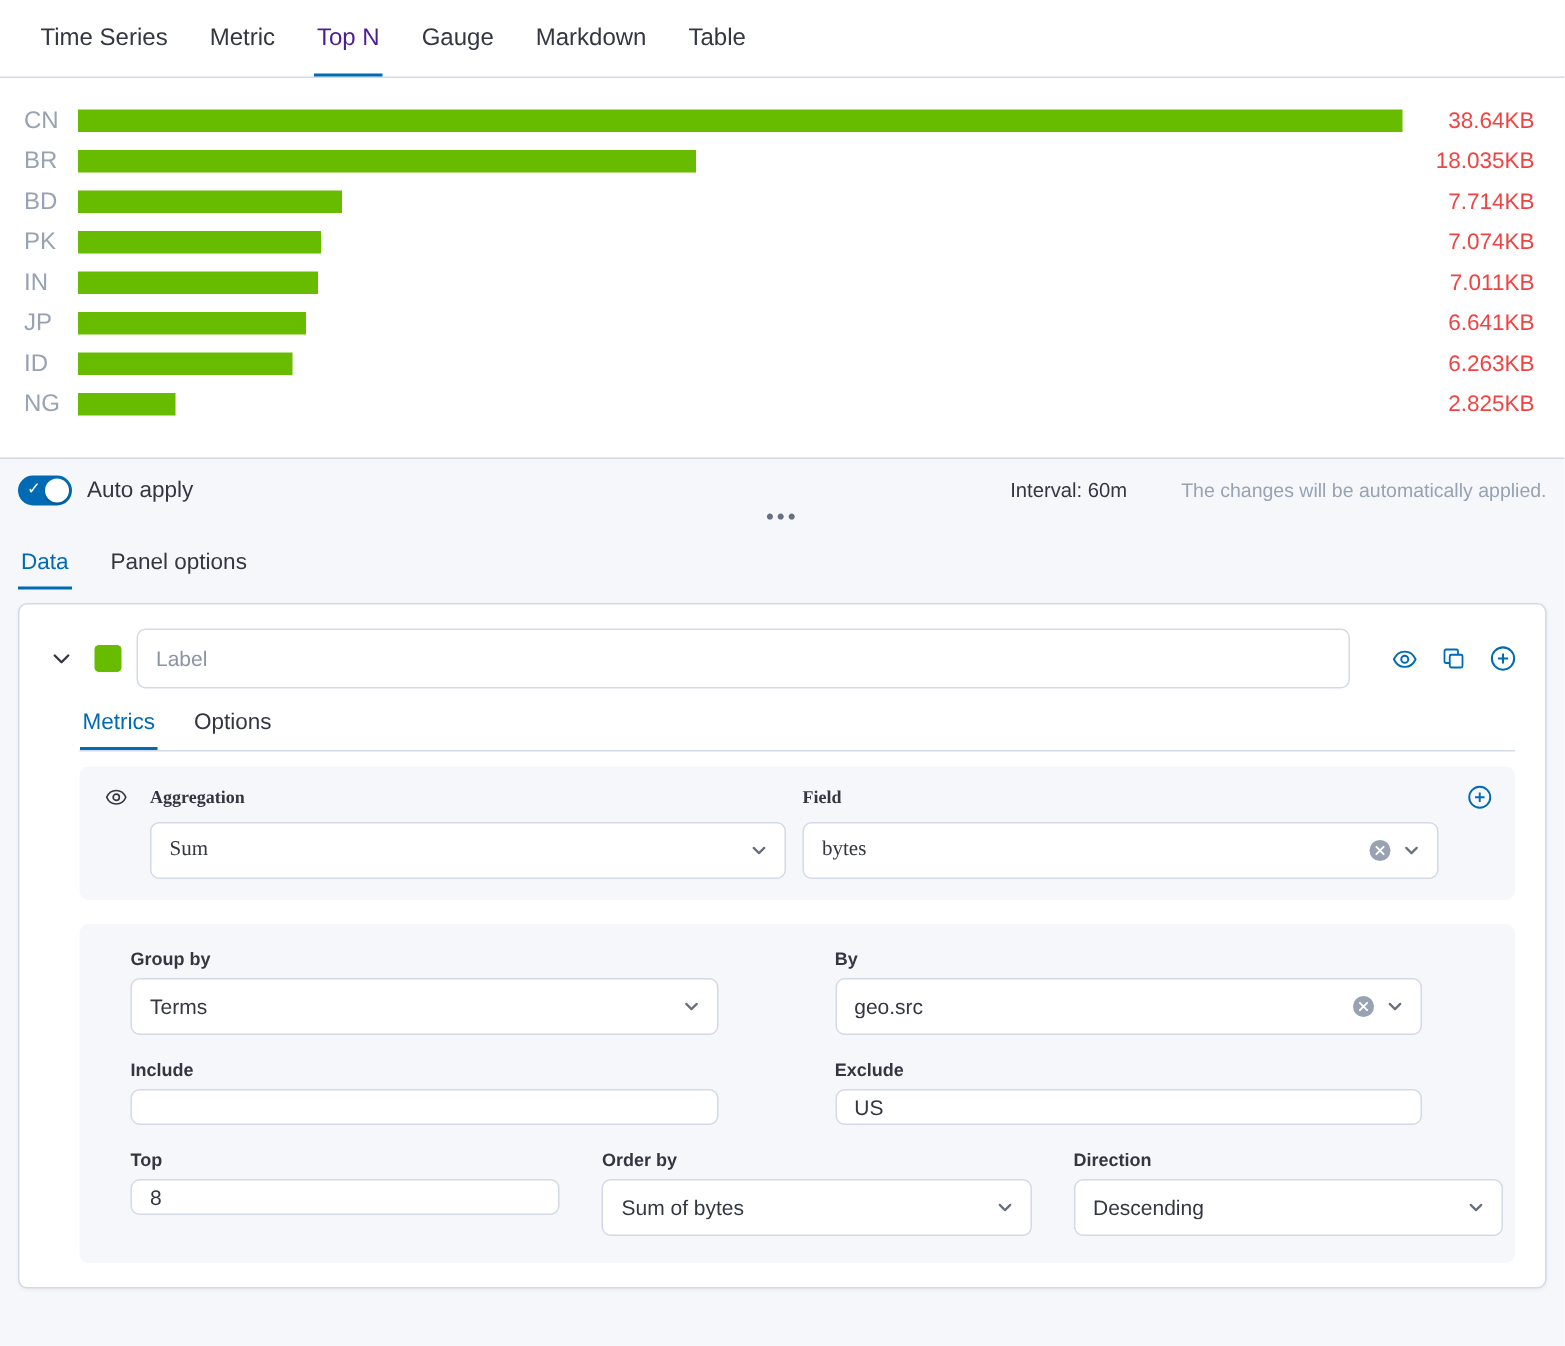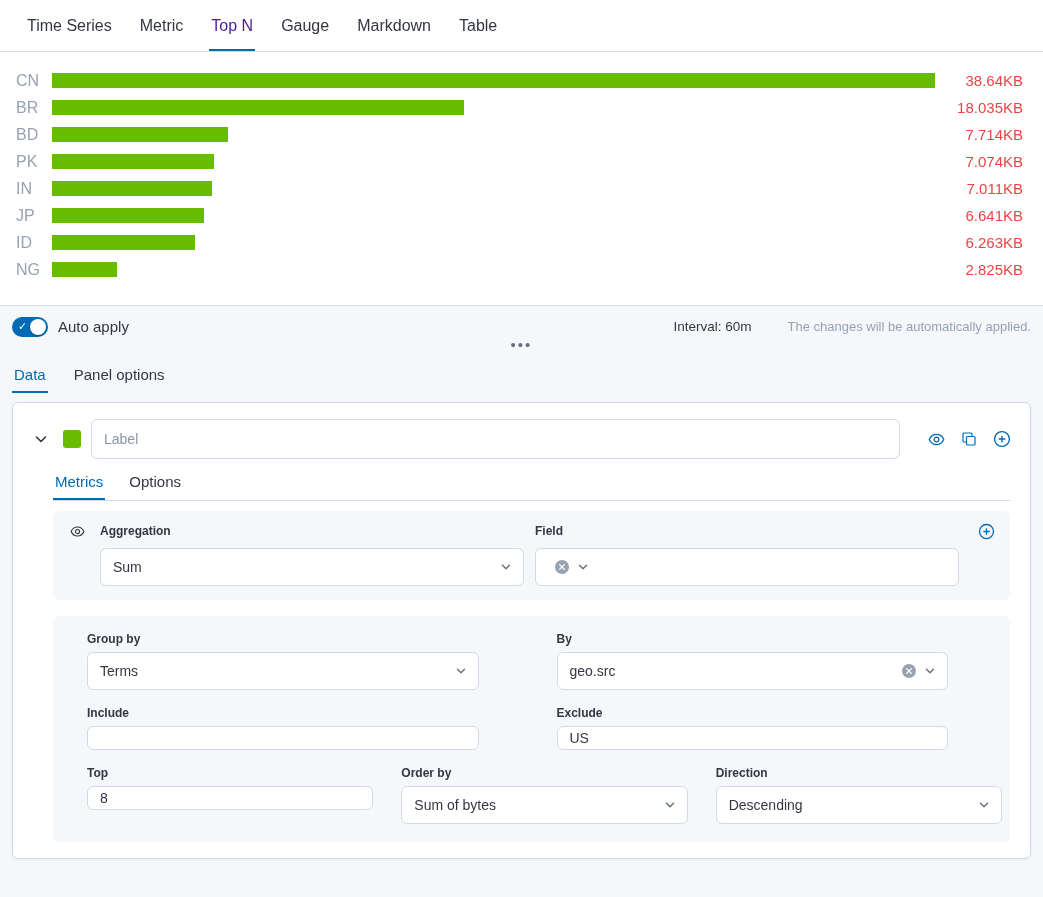--- a/index.html
+++ b/index.html
@@ -91,7 +91,7 @@
     margin-top: 10px; background: #F5F7FA; border-radius: 6px;
     padding: 10px 14px 14px 14px;
     display: grid; grid-template-columns: 22px 1fr 1fr 26px;
-    column-gap: 11px; row-gap: 7px; align-items: center;
+    column-gap: 11px; row-gap: 7px; align-items: center; font-family: Liberation Serif, serif;
   }
   .field-label { font-size: 12px; font-weight: bold; color: #343741; }
   .agg-block .plus-cell { justify-self: end; align-self: center; }

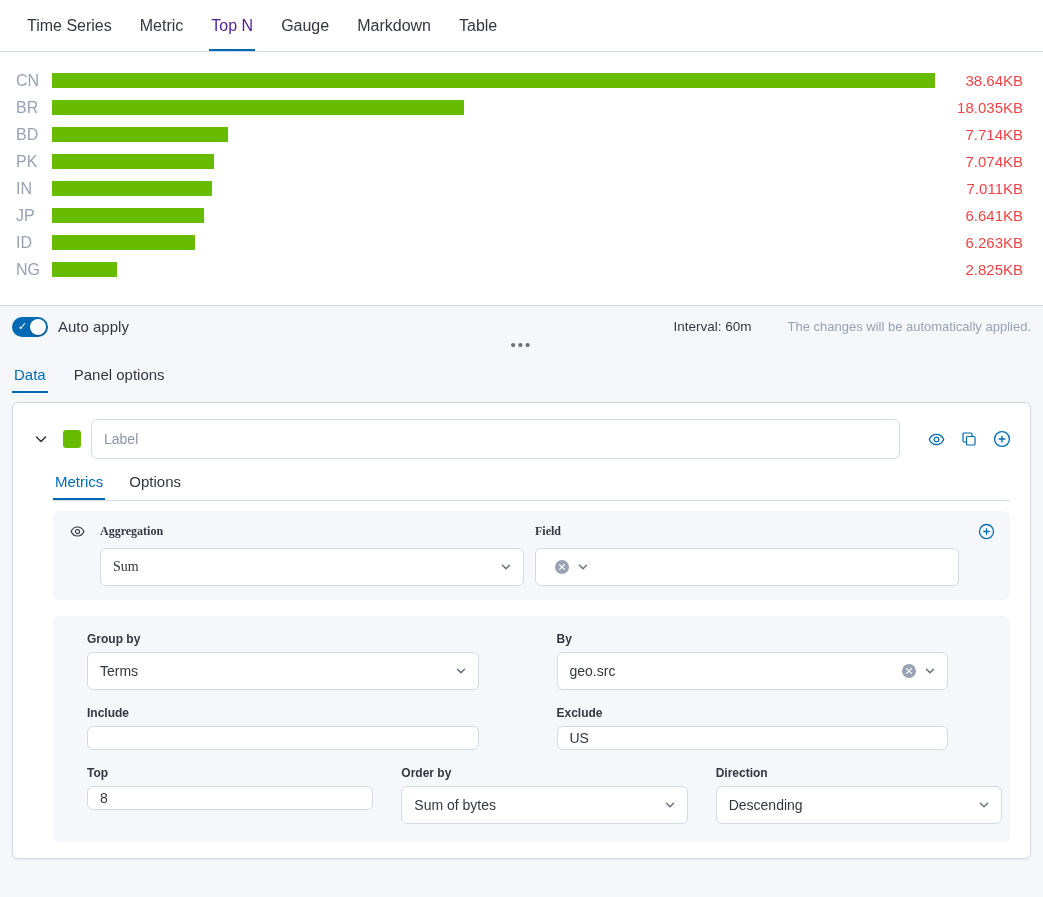--- a/index.html
+++ b/index.html
@@ -273,6 +273,7 @@
           </span>
         </div>
         <div class="select">
+          <span class="select-value">bytes</span>
           <span class="clear">
             <svg width="16" height="16" viewBox="0 0 16 16">
                 <circle cx="8" cy="8" r="7" fill="#98A2B3"></circle>

